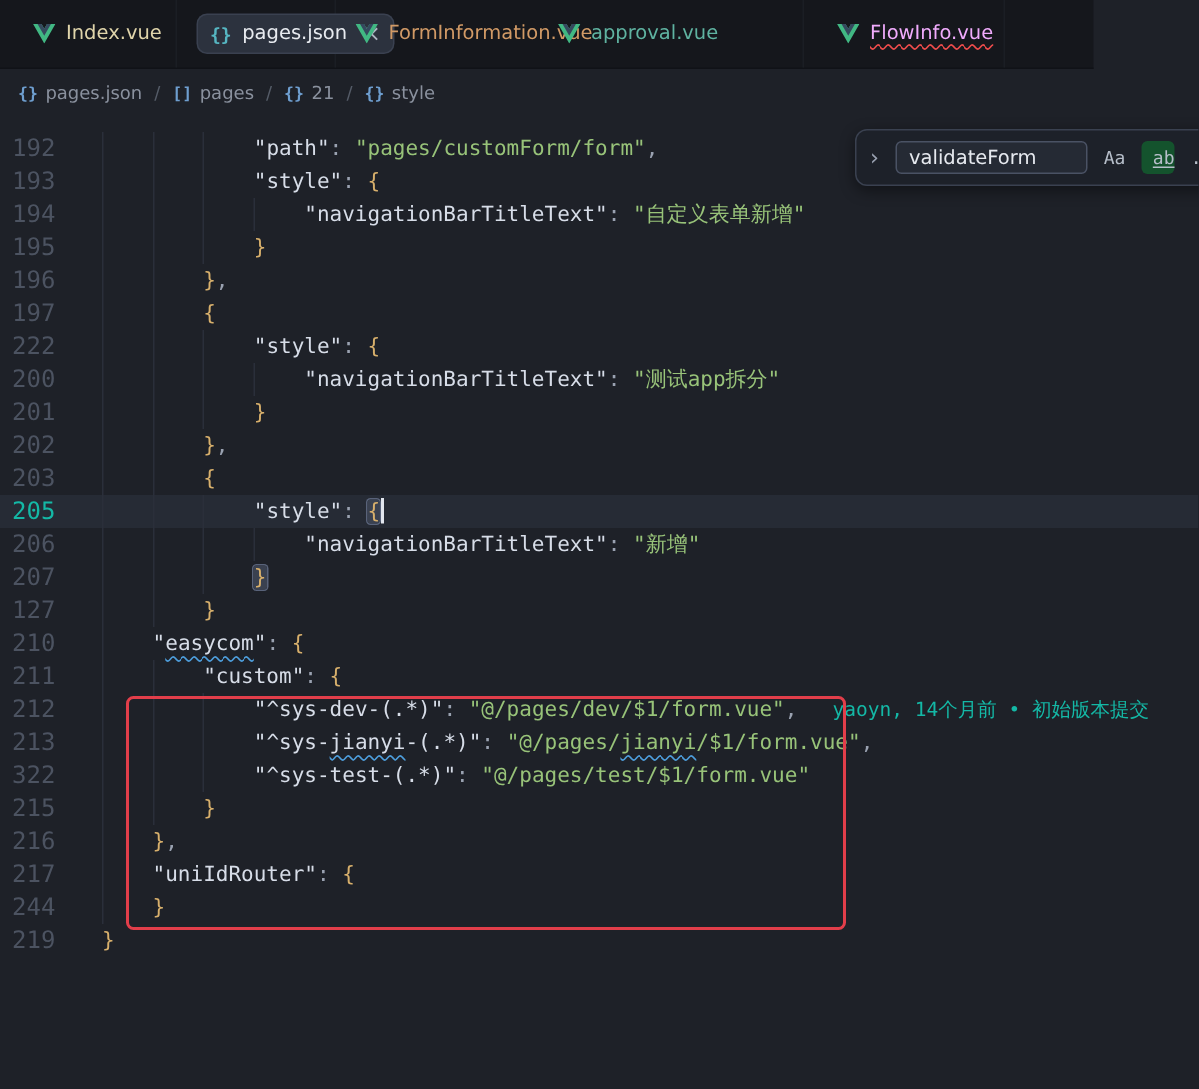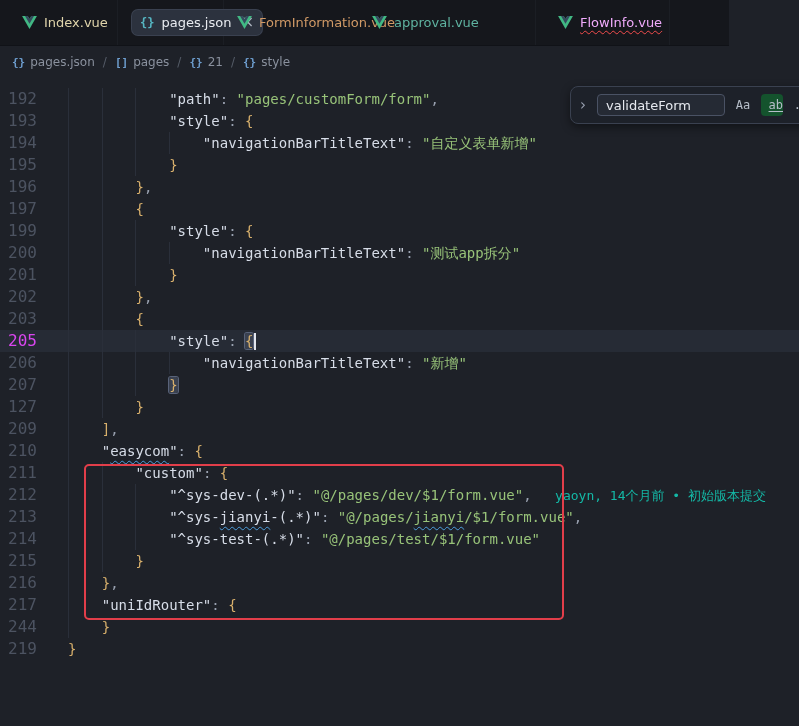--- a/index.html
+++ b/index.html
@@ -152,7 +152,7 @@
       <span class="code"><span class="guide" style="left: 0ch;"></span><span class="guide" style="left: 4ch;"></span><span class="tk-sp">        </span><span class="tk-brace">{</span></span>
     </div>
     <div class="line">
-      <span class="ln">199</span>
+      <span class="ln">222</span>
       <span class="code"><span class="guide" style="left: 0ch;"></span><span class="guide" style="left: 4ch;"></span><span class="guide" style="left: 8ch;"></span><span class="tk-sp">            </span><span class="tk-key">"style"</span><span class="tk-pun">: </span><span class="tk-brace">{</span></span>
     </div>
     <div class="line">

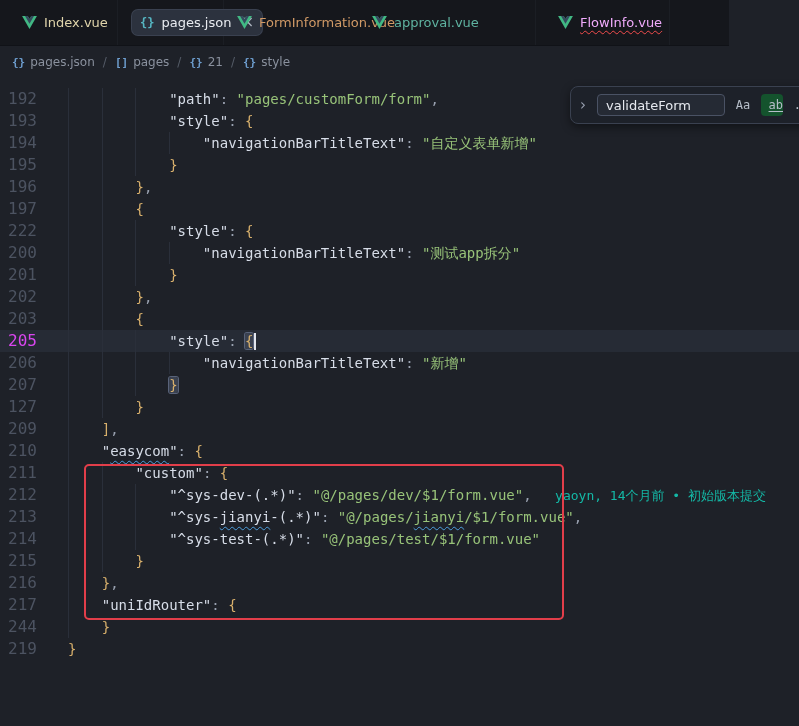--- a/index.html
+++ b/index.html
@@ -34,7 +34,7 @@
   .line{display:flex;height:22px;}
   .line.cur{background:#262b35;}
   .ln{flex:none;width:45px;text-align:center;color:#4c5361;font-size:16px;user-select:none;}
-  .cur .ln{color:#d946ef;}
+  .cur .ln{color:#14b8a6;}
   .code{flex:1;margin-left:23px;white-space:pre;position:relative;color:#abb2bf;}
   .guide{position:absolute;top:0;bottom:0;width:1px;background:#2a2f3a;}
   .tk-key,.tk-keysq{color:#d7dde8;}

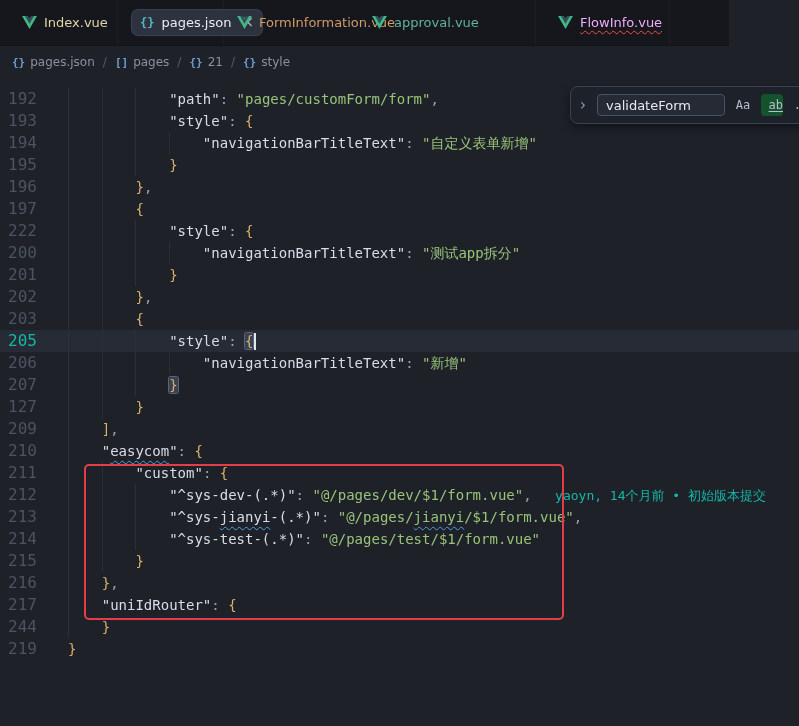--- a/index.html
+++ b/index.html
@@ -188,10 +188,6 @@
       <span class="code"><span class="guide" style="left: 0ch;"></span><span class="guide" style="left: 4ch;"></span><span class="tk-sp">        </span><span class="tk-brace">}</span></span>
     </div>
     <div class="line">
-      <span class="ln">209</span>
-      <span class="code"><span class="guide" style="left: 0ch;"></span><span class="tk-sp">    </span><span class="tk-brace">]</span><span class="tk-pun">,</span></span>
-    </div>
-    <div class="line">
       <span class="ln">210</span>
       <span class="code"><span class="guide" style="left: 0ch;"></span><span class="tk-sp">    </span><span class="tk-key">"</span><span class="tk-keysq sq-blue">easycom</span><span class="tk-key">"</span><span class="tk-pun">: </span><span class="tk-brace">{</span></span>
     </div>

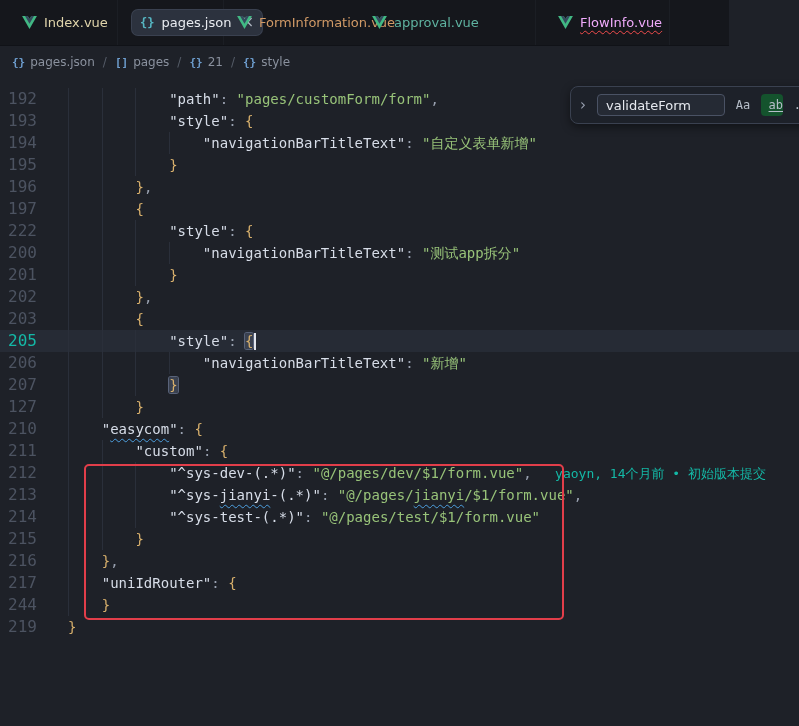--- a/index.html
+++ b/index.html
@@ -204,7 +204,7 @@
       <span class="code"><span class="guide" style="left: 0ch;"></span><span class="guide" style="left: 4ch;"></span><span class="guide" style="left: 8ch;"></span><span class="tk-sp">            </span><span class="tk-key">"^sys-</span><span class="tk-keysq sq-blue">jianyi</span><span class="tk-key">-(.*)"</span><span class="tk-pun">: </span><span class="tk-str">"@/pages/</span><span class="tk-strsq sq-blue">jianyi</span><span class="tk-str">/$1/form.vue"</span><span class="tk-pun">,</span></span>
     </div>
     <div class="line">
-      <span class="ln">214</span>
+      <span class="ln">322</span>
       <span class="code"><span class="guide" style="left: 0ch;"></span><span class="guide" style="left: 4ch;"></span><span class="guide" style="left: 8ch;"></span><span class="tk-sp">            </span><span class="tk-key">"^sys-test-(.*)"</span><span class="tk-pun">: </span><span class="tk-str">"@/pages/test/$1/form.vue"</span></span>
     </div>
     <div class="line">

